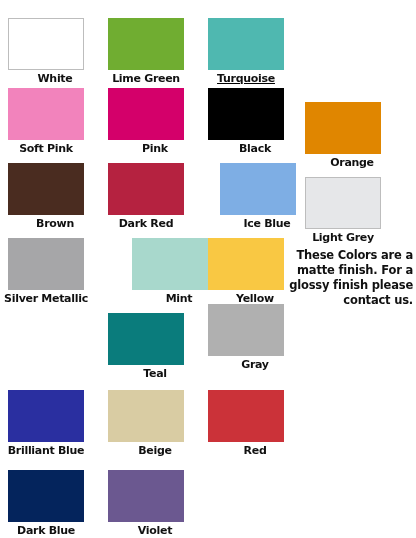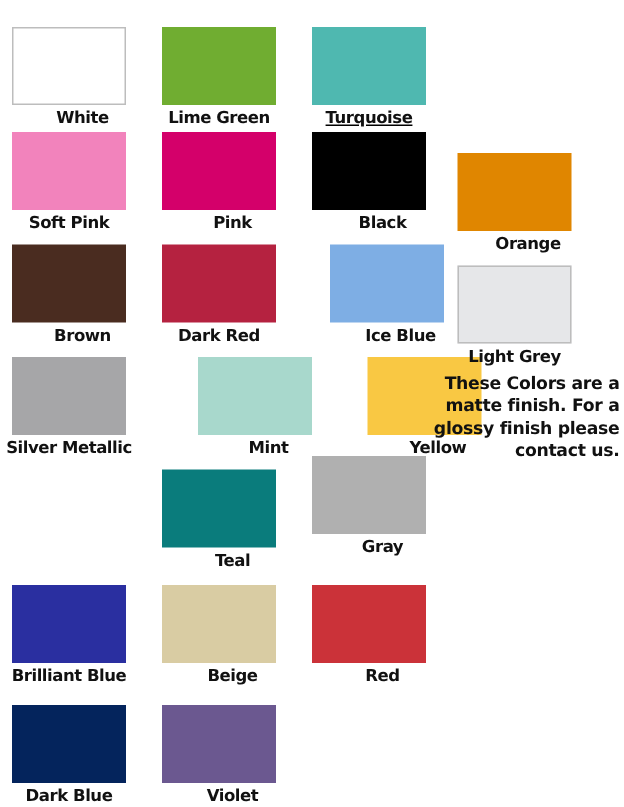--- a/index.html
+++ b/index.html
@@ -111,7 +111,7 @@
       <div class="swatch" title="Mint" style="background: rgb(168, 216, 204);"></div>
       <span class="swatch-label">Mint</span>
     </div>
-    <div class="swatch-cell" style="left: 208px; top: 238px; padding-left: 37px;">
+    <div class="swatch-cell" style="left: 208px; top: 238px;">
       <div class="swatch" title="Yellow" style="background: rgb(249, 200, 67);"></div>
       <span class="swatch-label">Yellow</span>
     </div>

